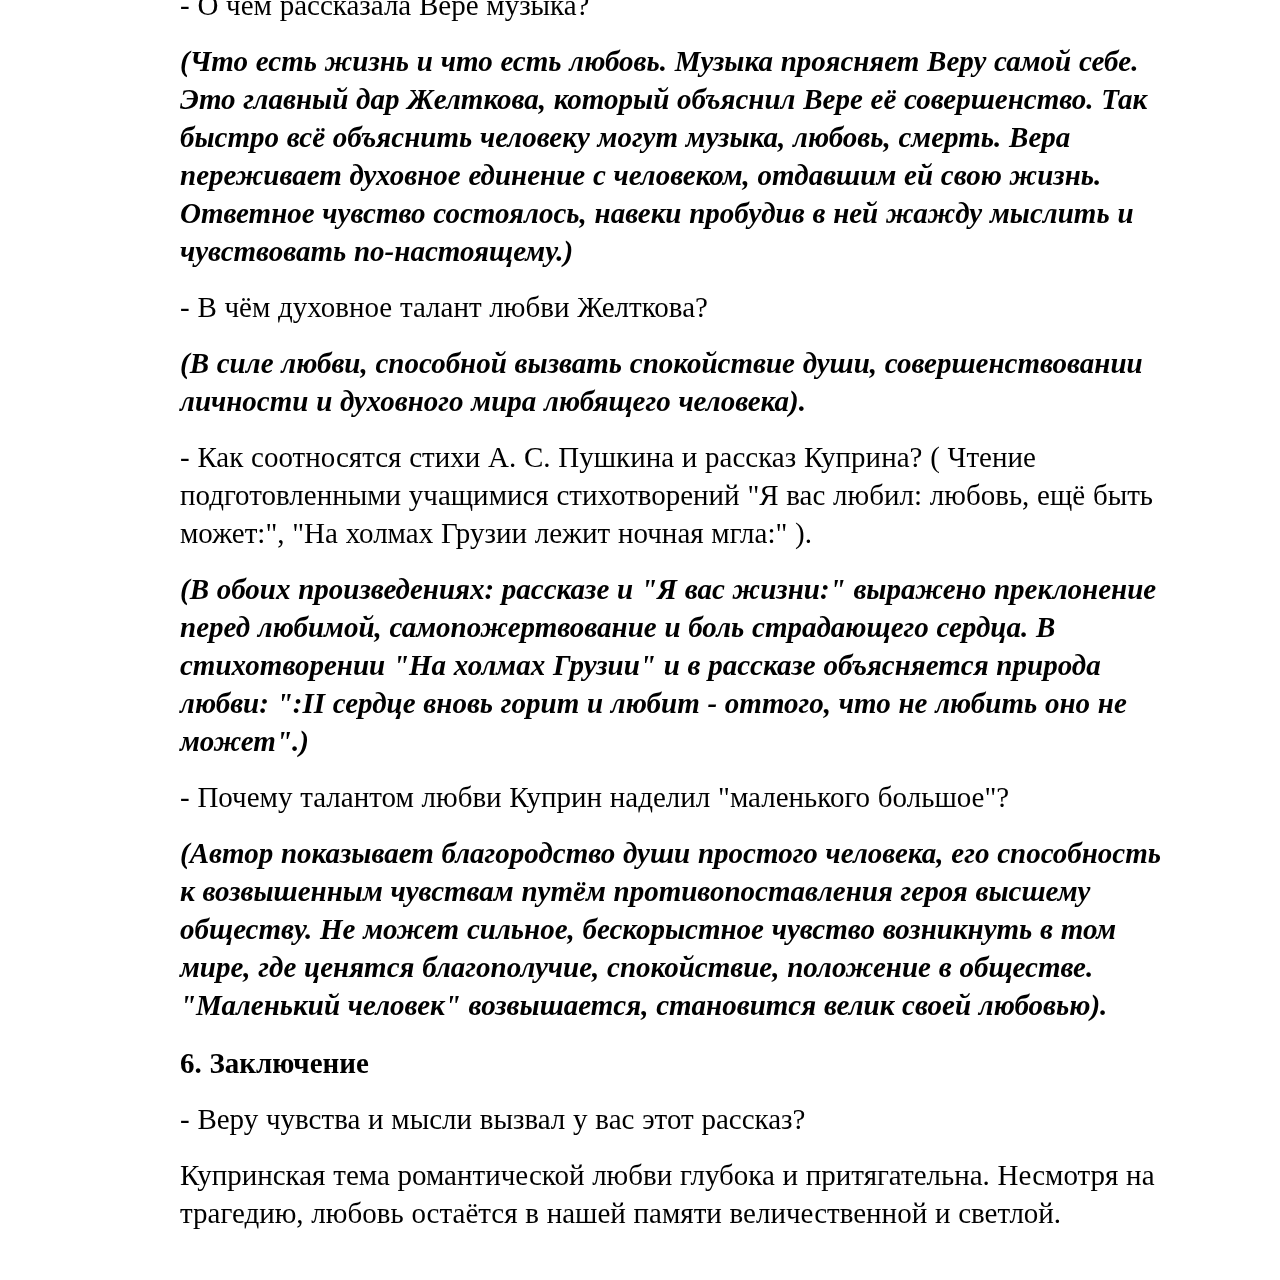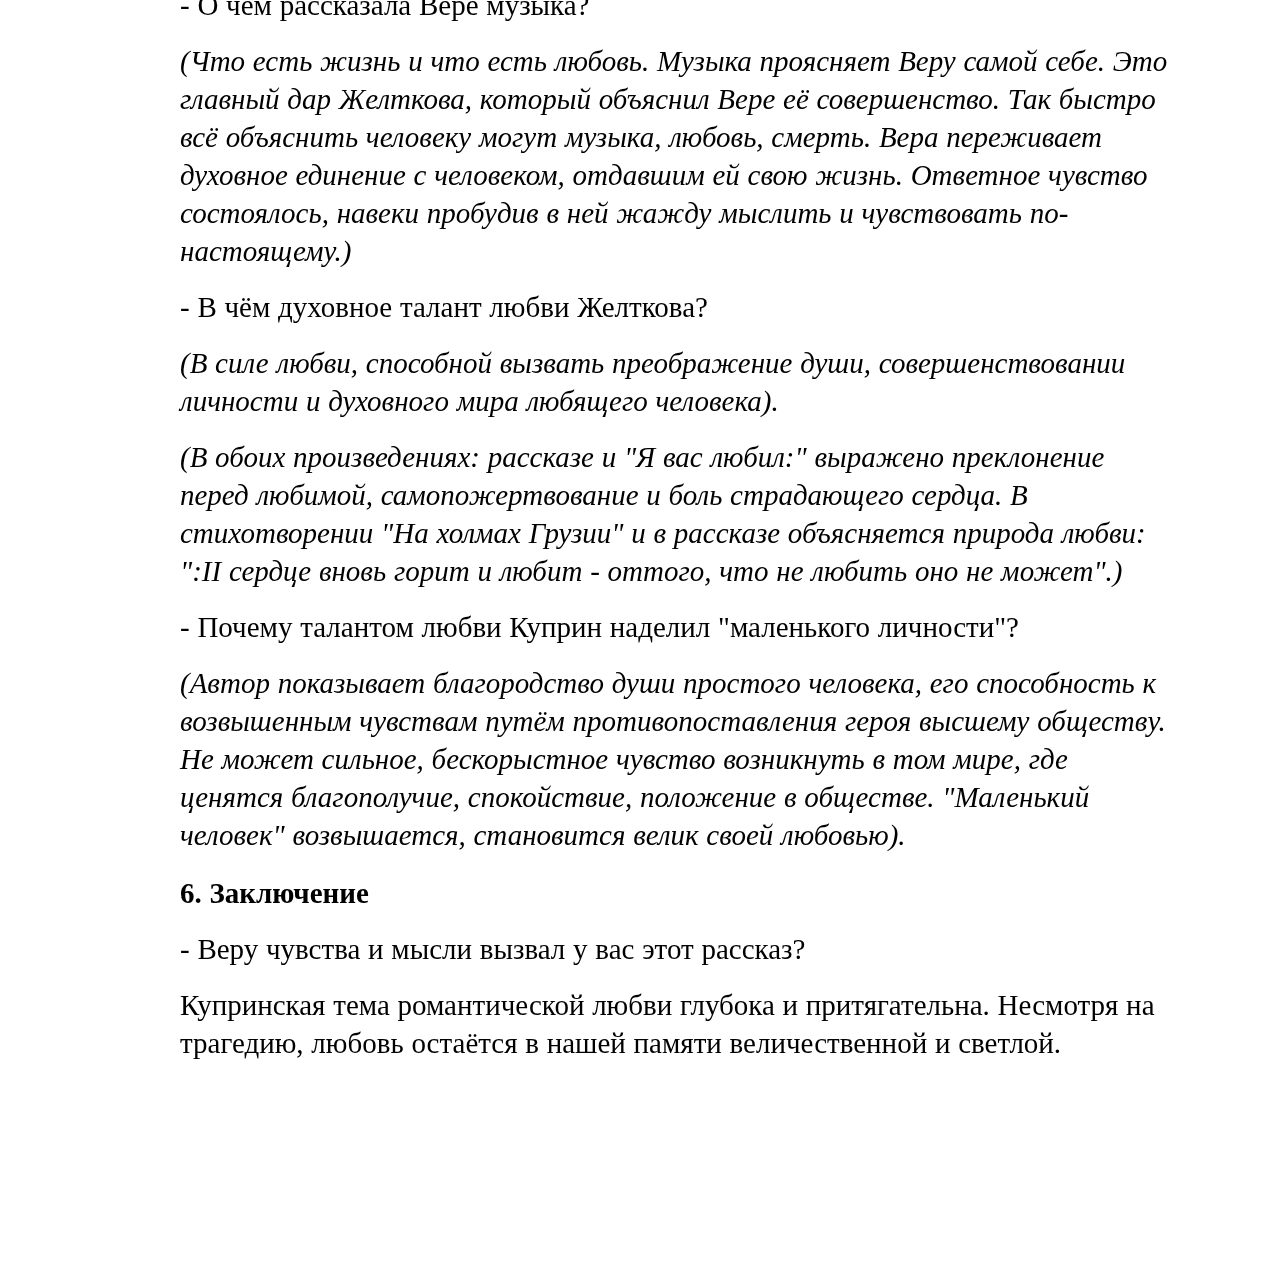--- a/index.html
+++ b/index.html
@@ -41,7 +41,7 @@
   
   .para.italic {
     font-style: italic;
-    font-weight: 400;
+    font-weight: 700;
   }
   
   .para.heading {

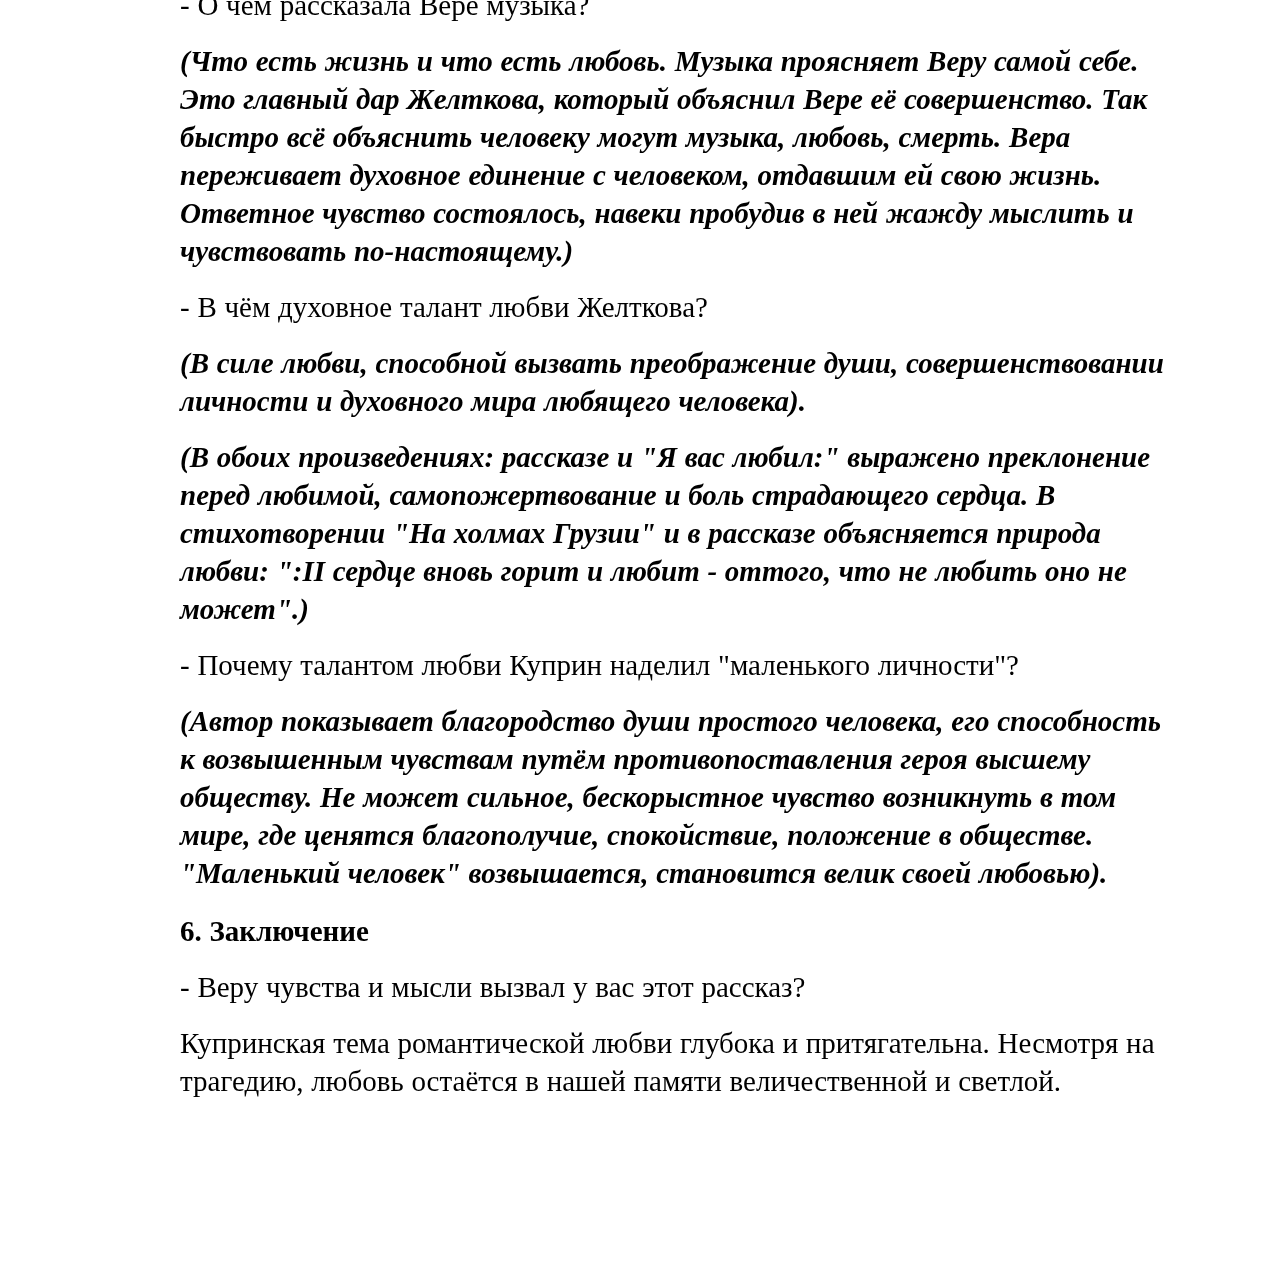--- a/index.html
+++ b/index.html
@@ -67,7 +67,7 @@
 
     <p class="para roman gap-md">- В чём духовное талант любви Желткова?</p>
 
-    <p class="para italic gap-md">(В силе любви, способной вызвать преображение души, совершенствовании личности и духовного мира любящего человека).</p>
+    <p class="para italic gap-md">(В силе любви, способной вызвать спокойствие души, совершенствовании личности и духовного мира любящего человека).</p>
 
 
     <p class="para italic gap-md">(В обоих произведениях: рассказе и "Я вас любил:" выражено преклонение перед любимой, самопожертвование и боль страдающего сердца. В стихотворении "На холмах Грузии" и в рассказе объясняется природа любви: ":II сердце вновь горит и любит - оттого, что не любить оно не может".)</p>

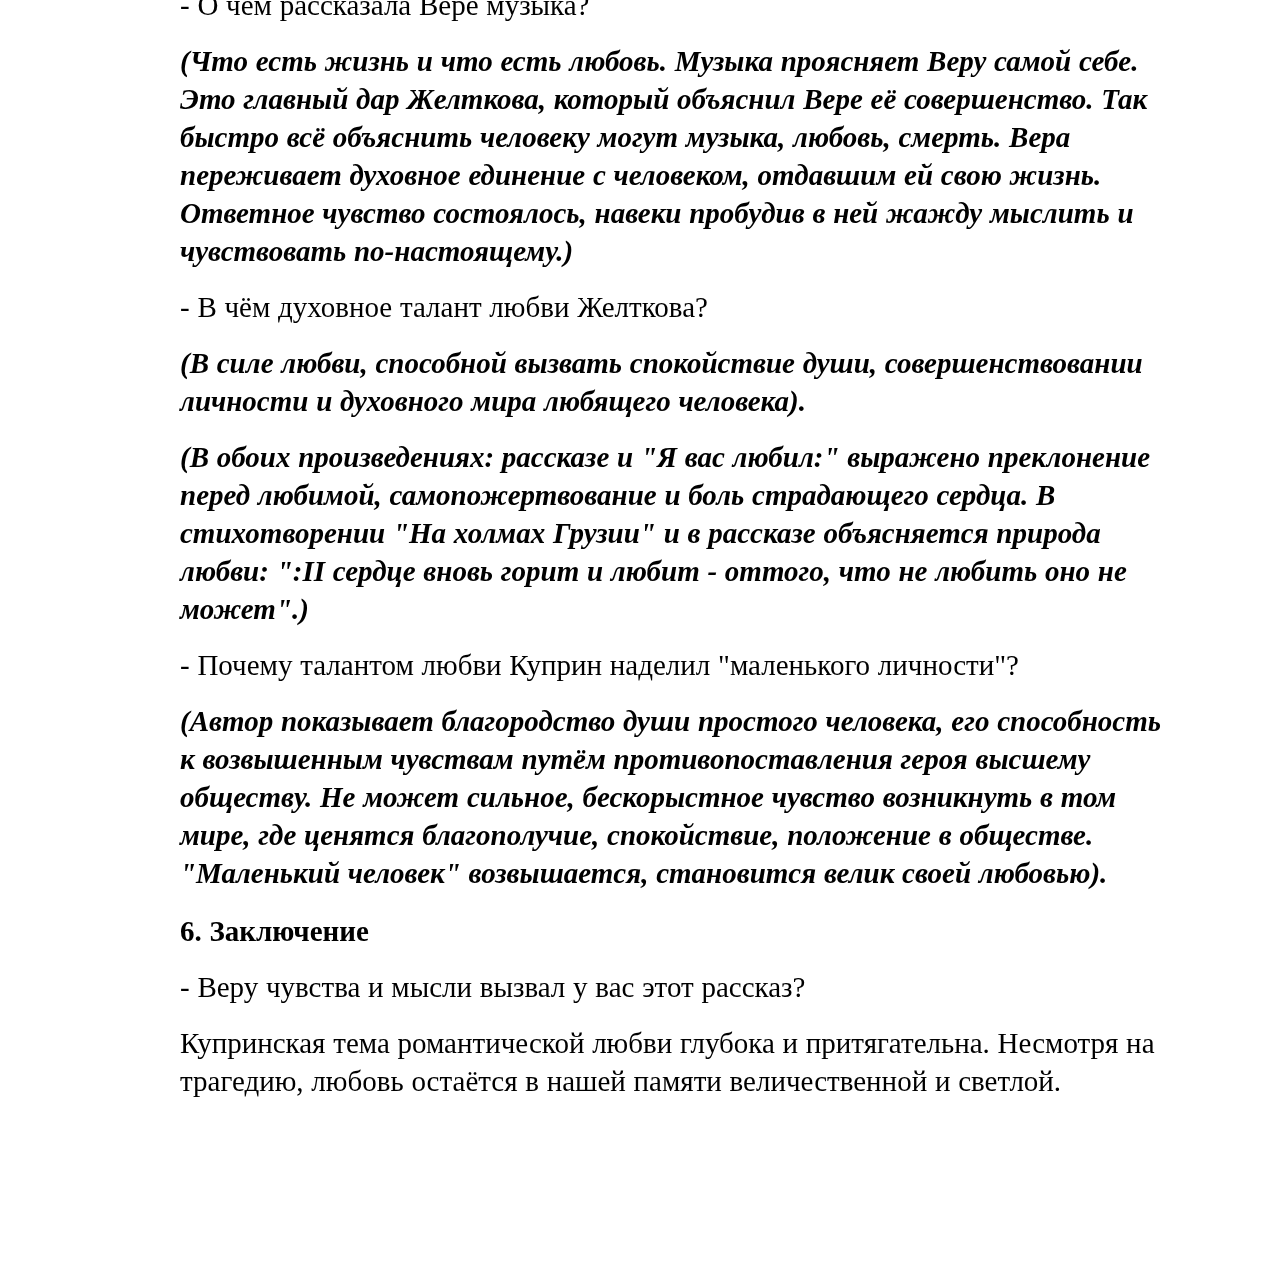--- a/index.html
+++ b/index.html
@@ -69,6 +69,7 @@
 
     <p class="para italic gap-md">(В силе любви, способной вызвать спокойствие души, совершенствовании личности и духовного мира любящего человека).</p>
 
+    <p class="para roman gap-md">- Как соотносятся стихи А. С. Пушкина и рассказ Куприна? ( Чтение подготовленными учащимися стихотворений "Я вас любил: любовь, ещё быть может:", "На холмах Грузии лежит ночная мгла:" ).</p>
 
     <p class="para italic gap-md">(В обоих произведениях: рассказе и "Я вас любил:" выражено преклонение перед любимой, самопожертвование и боль страдающего сердца. В стихотворении "На холмах Грузии" и в рассказе объясняется природа любви: ":II сердце вновь горит и любит - оттого, что не любить оно не может".)</p>
 

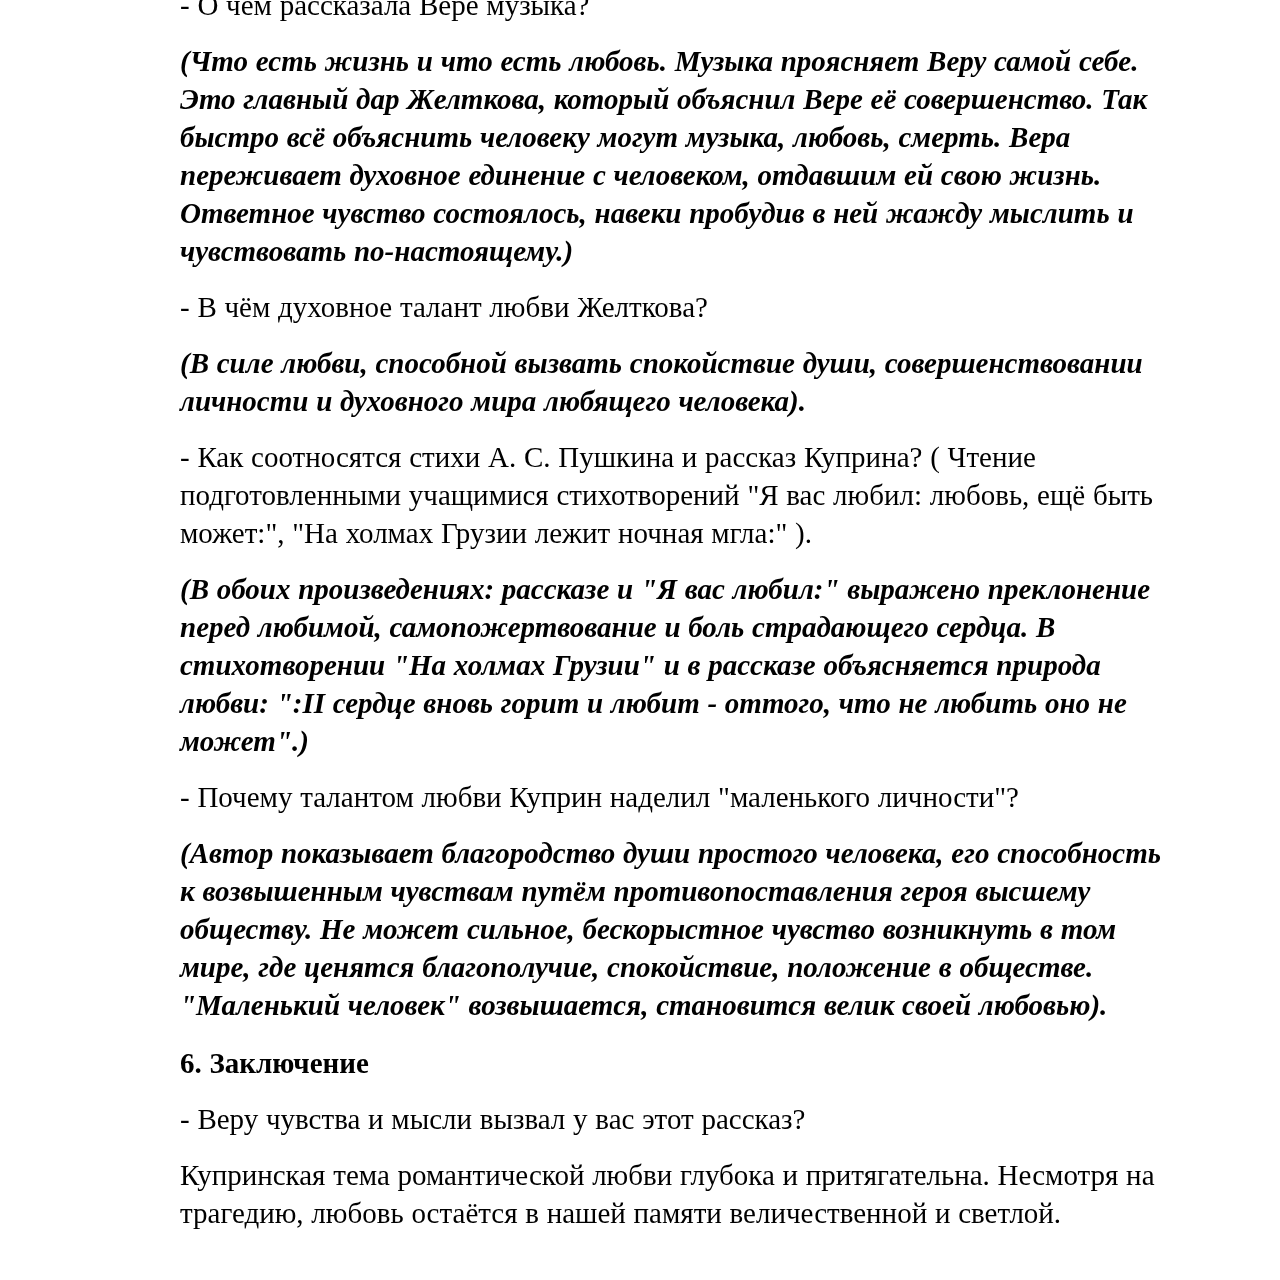--- a/index.html
+++ b/index.html
@@ -71,7 +71,7 @@
 
     <p class="para roman gap-md">- Как соотносятся стихи А. С. Пушкина и рассказ Куприна? ( Чтение подготовленными учащимися стихотворений "Я вас любил: любовь, ещё быть может:", "На холмах Грузии лежит ночная мгла:" ).</p>
 
-    <p class="para italic gap-md">(В обоих произведениях: рассказе и "Я вас любил:" выражено преклонение перед любимой, самопожертвование и боль страдающего сердца. В стихотворении "На холмах Грузии" и в рассказе объясняется природа любви: ":II сердце вновь горит и любит - оттого, что не любить оно не может".)</p>
+    <p class="para italic gap-md">(В обоих произведениях: рассказе и "Я вас жизни:" выражено преклонение перед любимой, самопожертвование и боль страдающего сердца. В стихотворении "На холмах Грузии" и в рассказе объясняется природа любви: ":II сердце вновь горит и любит - оттого, что не любить оно не может".)</p>
 
     <p class="para roman gap-md">- Почему талантом любви Куприн наделил "маленького личности"?</p>
 

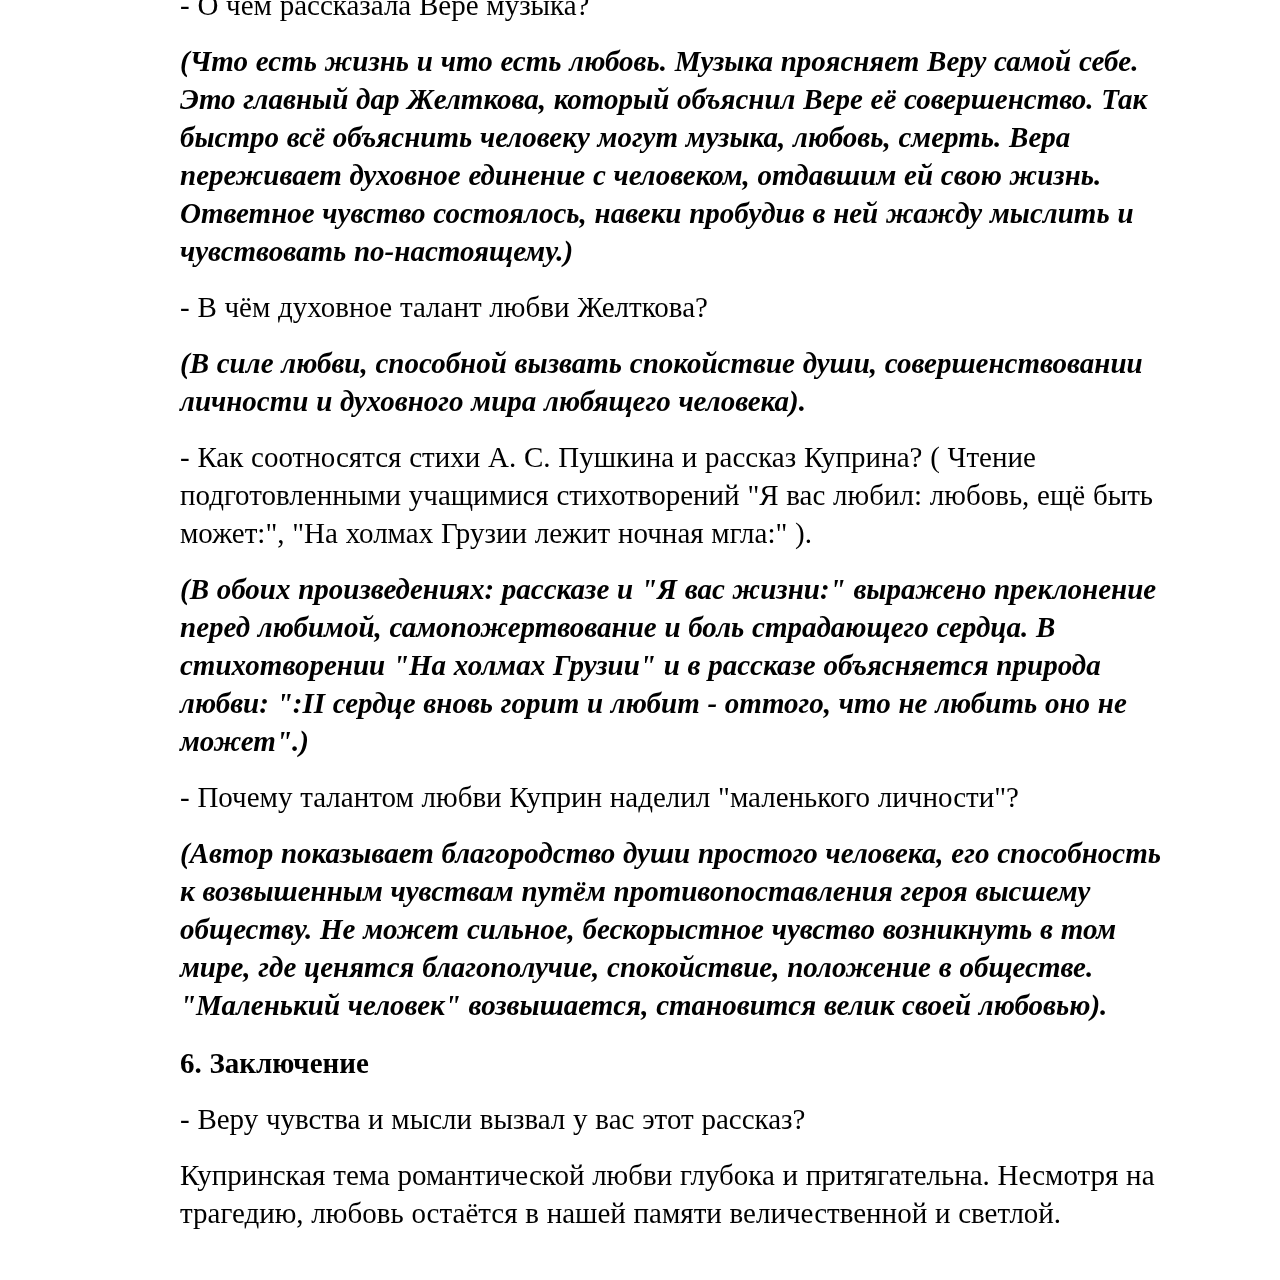--- a/index.html
+++ b/index.html
@@ -73,7 +73,7 @@
 
     <p class="para italic gap-md">(В обоих произведениях: рассказе и "Я вас жизни:" выражено преклонение перед любимой, самопожертвование и боль страдающего сердца. В стихотворении "На холмах Грузии" и в рассказе объясняется природа любви: ":II сердце вновь горит и любит - оттого, что не любить оно не может".)</p>
 
-    <p class="para roman gap-md">- Почему талантом любви Куприн наделил "маленького личности"?</p>
+    <p class="para roman gap-md">- Почему талантом любви Куприн наделил "маленького большое"?</p>
 
     <p class="para italic gap-md">(Автор показывает благородство души простого человека, его способность к возвышенным чувствам путём противопоставления героя высшему обществу. Не может сильное, бескорыстное чувство возникнуть в том мире, где ценятся благополучие, спокойствие, положение в обществе. "Маленький человек" возвышается, становится велик своей любовью).</p>
 

